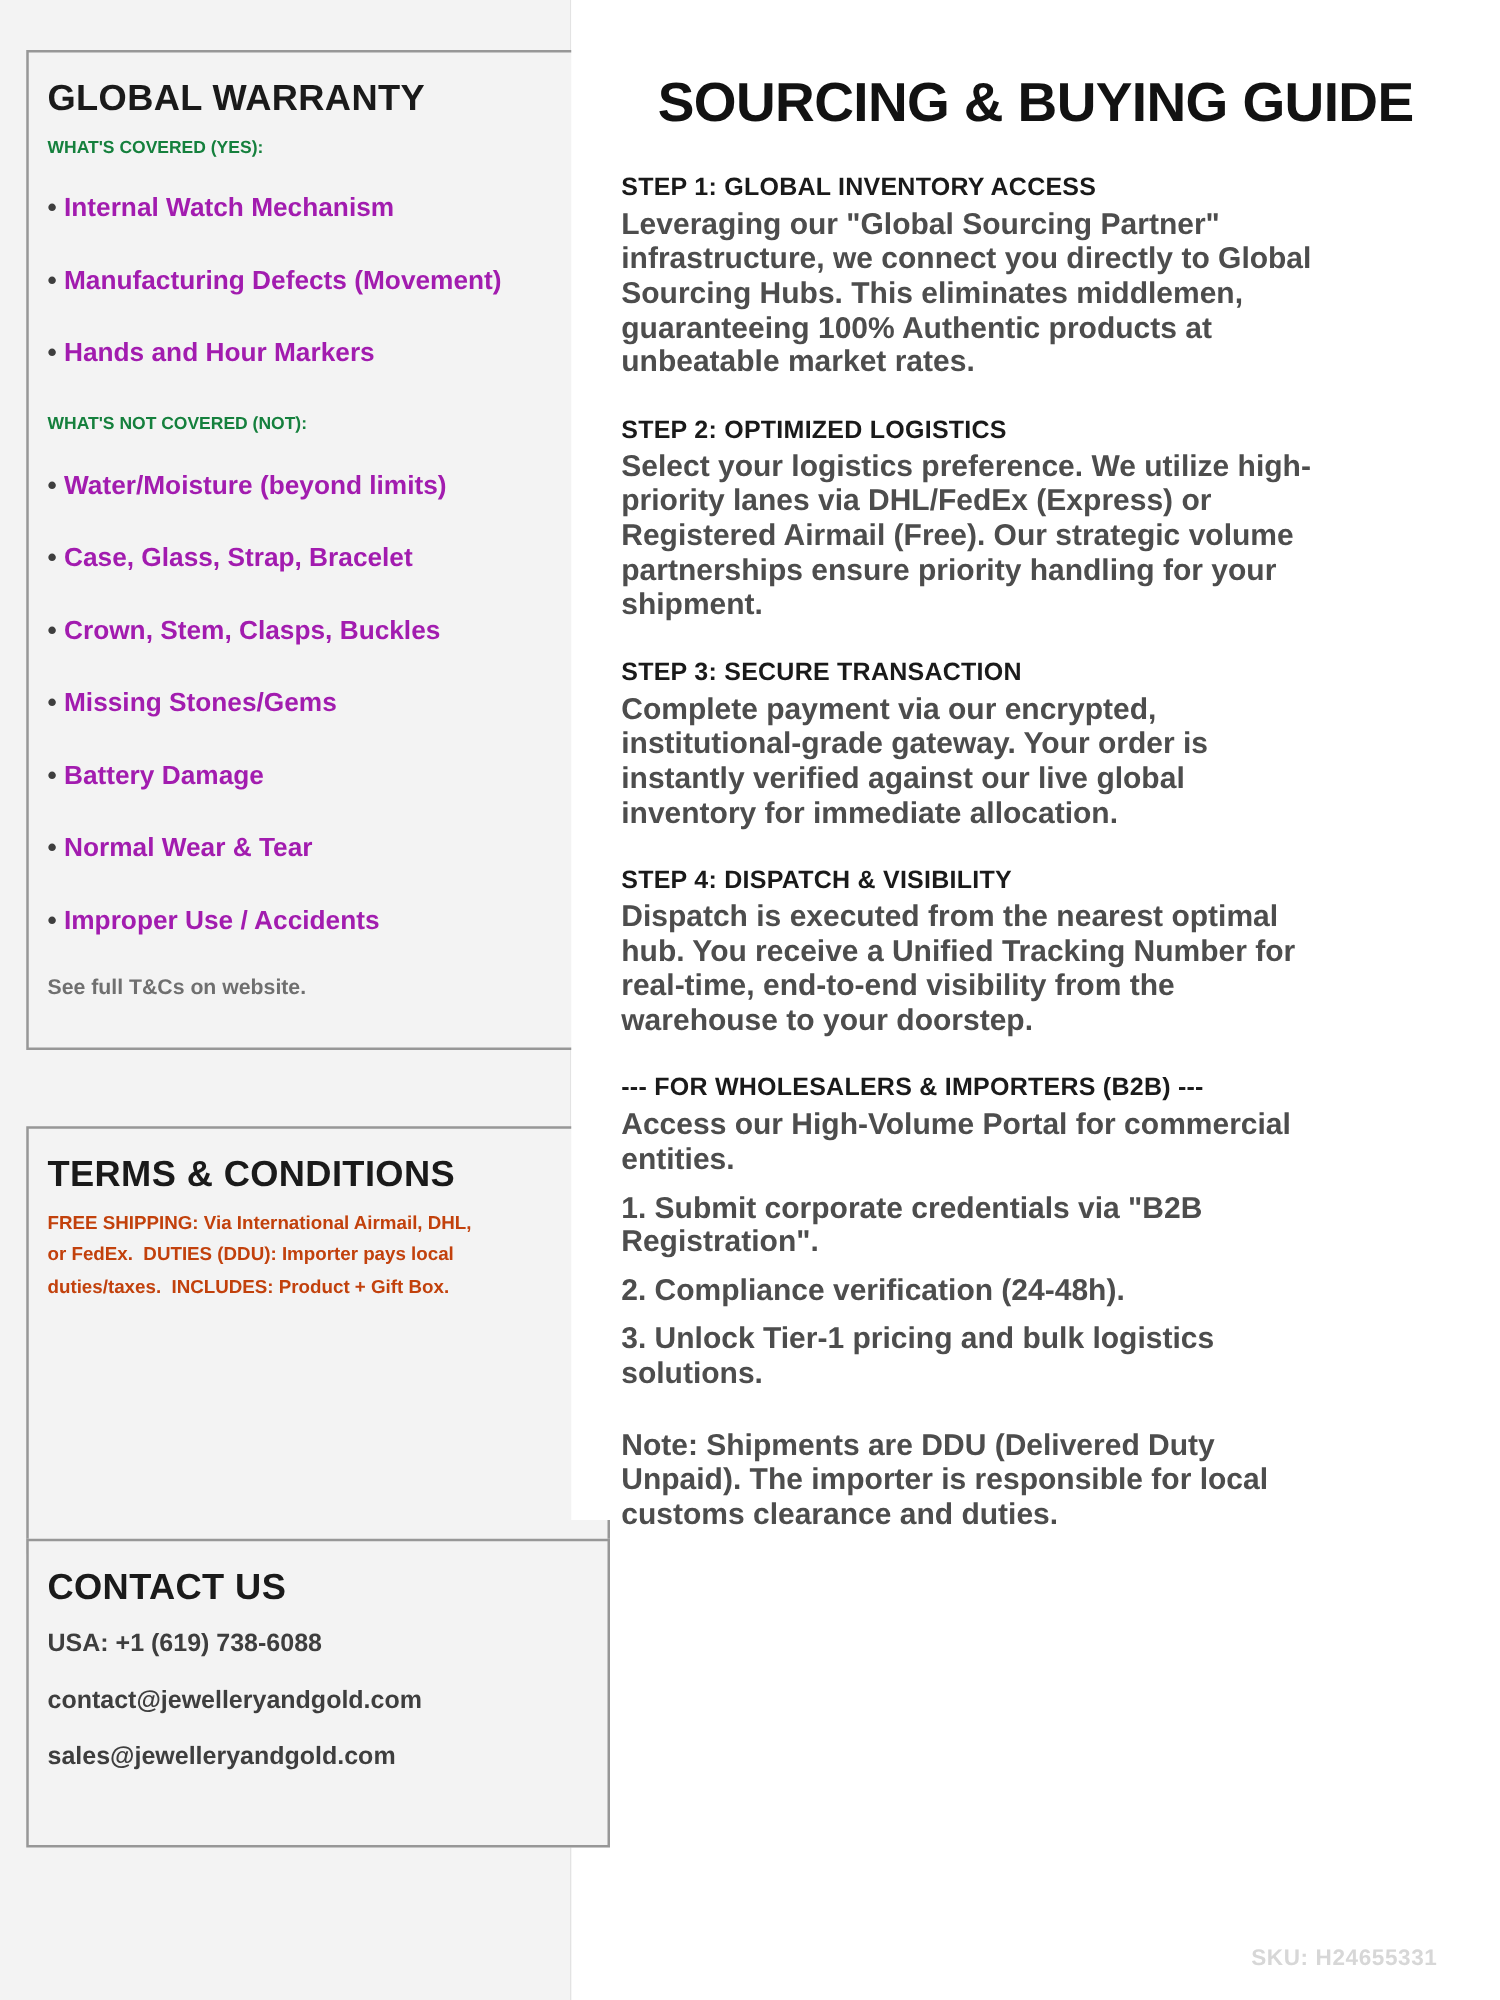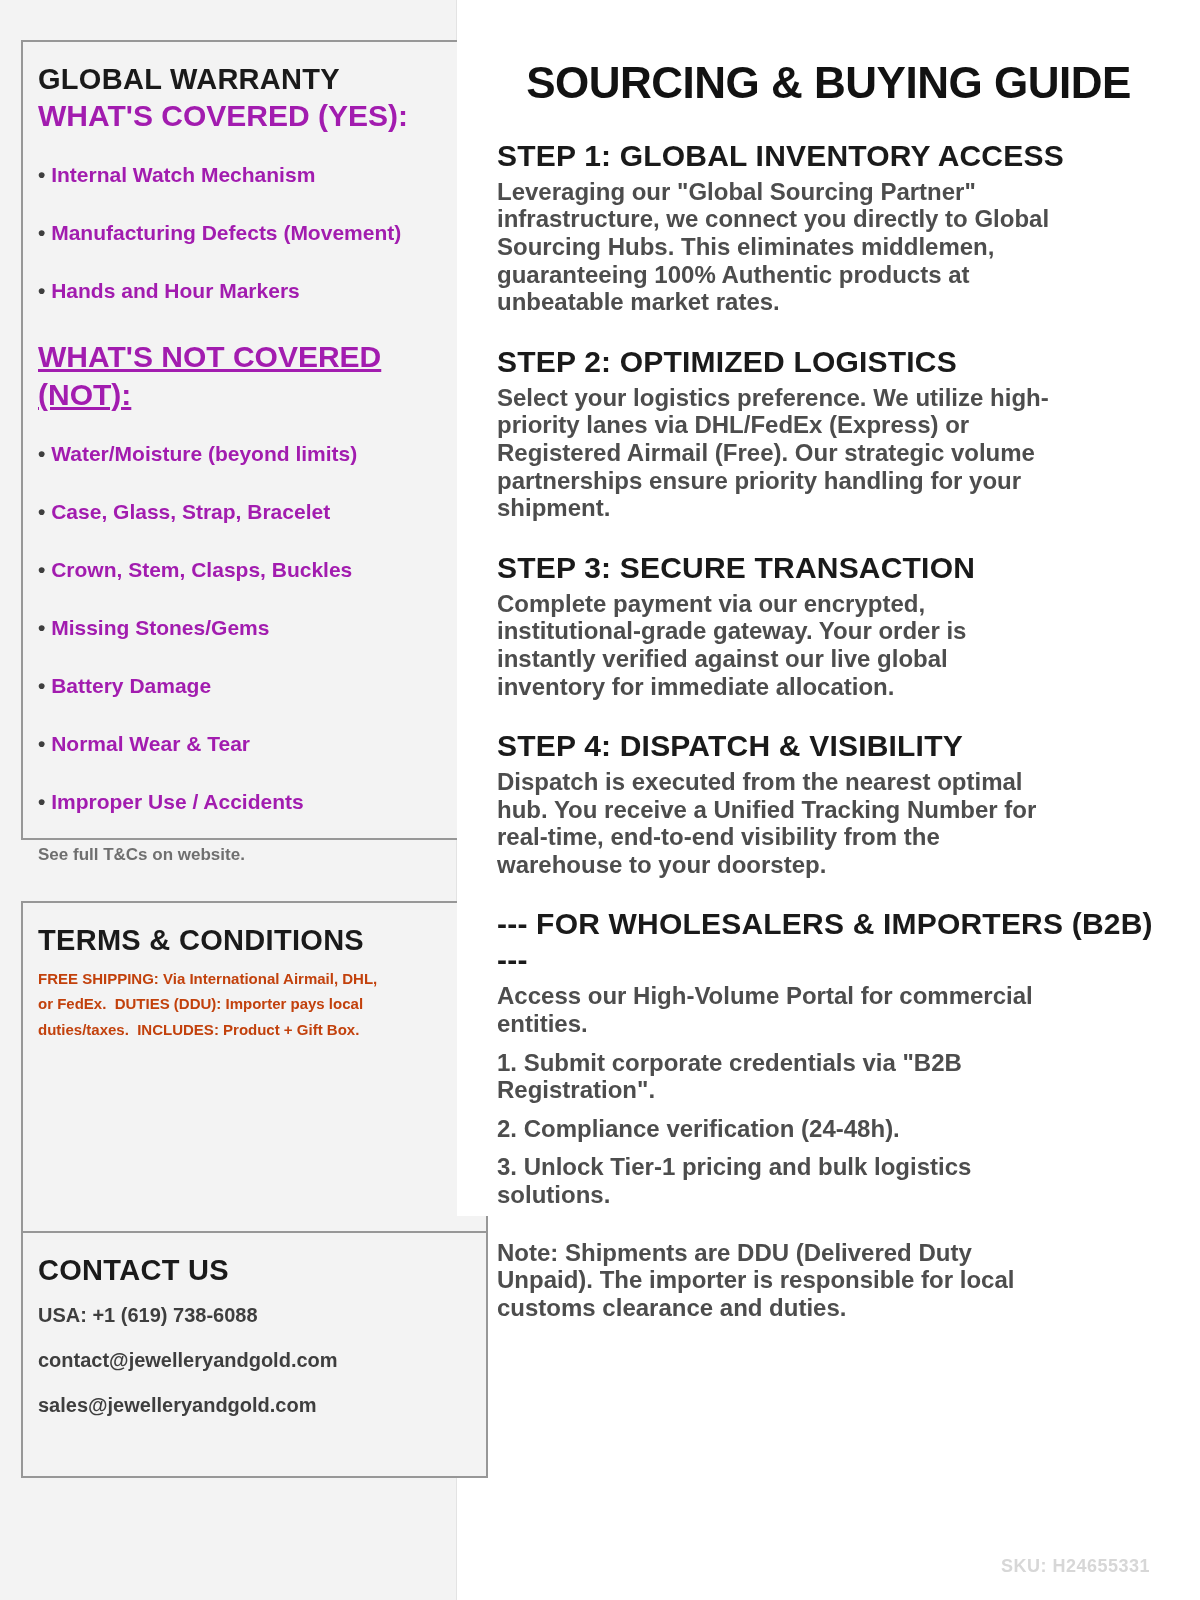--- a/index.html
+++ b/index.html
@@ -25,7 +25,7 @@
     color:#1a1a1a;letter-spacing:.3px;
   }
   .side-sub{
-    margin:0 0 0;font-size:30px;line-height:1.25;font-weight:bold;color:#a21caf;
+    margin:12px 0 0;font-size:14px;line-height:1.25;font-weight:bold;color:#15803d;
   }
   .side-sub.second{margin-top:30px;text-decoration:underline;}
   .side-list{list-style:none;margin:4px 0 0;padding:0;}

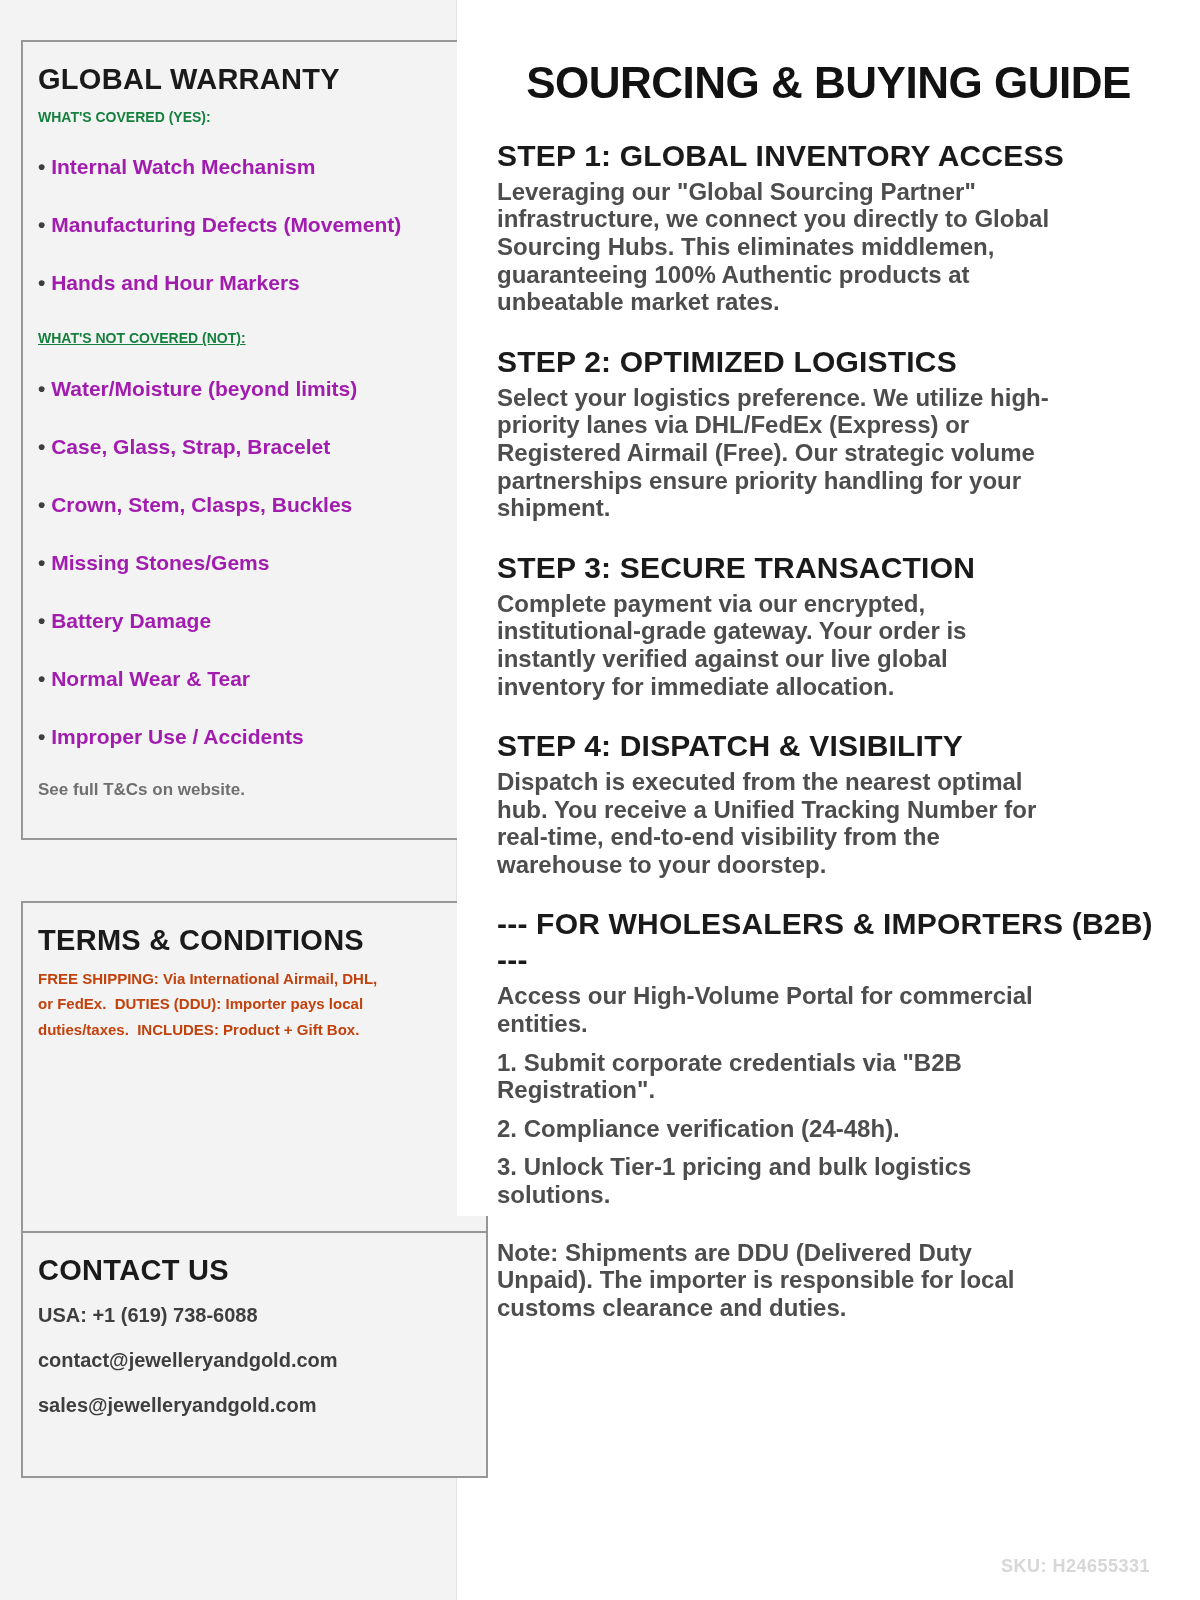--- a/index.html
+++ b/index.html
@@ -54,7 +54,7 @@
     color:#121212;text-align:center;letter-spacing:-.5px;white-space:nowrap;
   }
   .section h3{
-    margin:28px 0 0;font-size:30px;line-height:1.2;font-weight:bold;
+    margin:28px 0 0;font-size:20px;line-height:1.2;font-weight:bold;
     color:#1a1a1a;letter-spacing:.2px;
   }
   .section p{

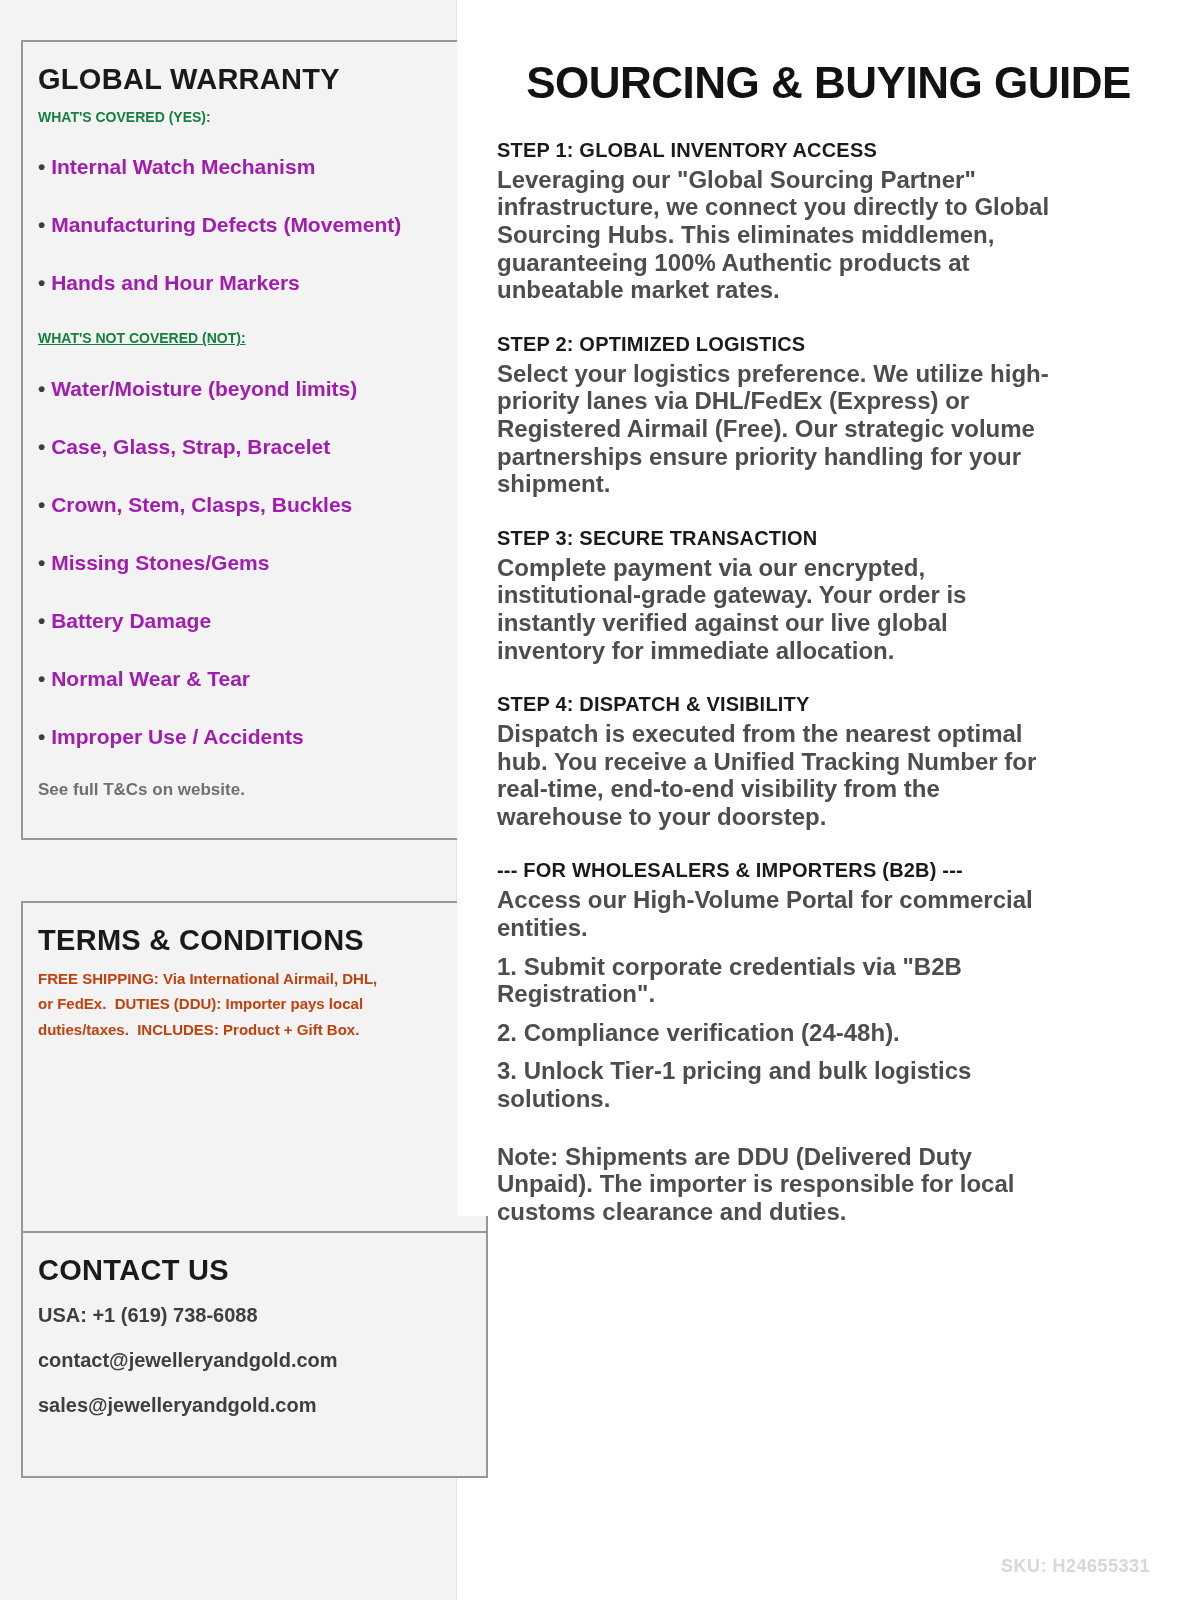--- a/index.html
+++ b/index.html
@@ -27,7 +27,7 @@
   .side-sub{
     margin:12px 0 0;font-size:14px;line-height:1.25;font-weight:bold;color:#15803d;
   }
-  .side-sub.second{margin-top:30px;text-decoration:underline;}
+  .side-sub.second{margin-top:30px;}
   .side-list{list-style:none;margin:4px 0 0;padding:0;}
   .side-list li{
     font-size:21px;line-height:35px;font-weight:bold;color:#a21caf;margin-top:23px;

